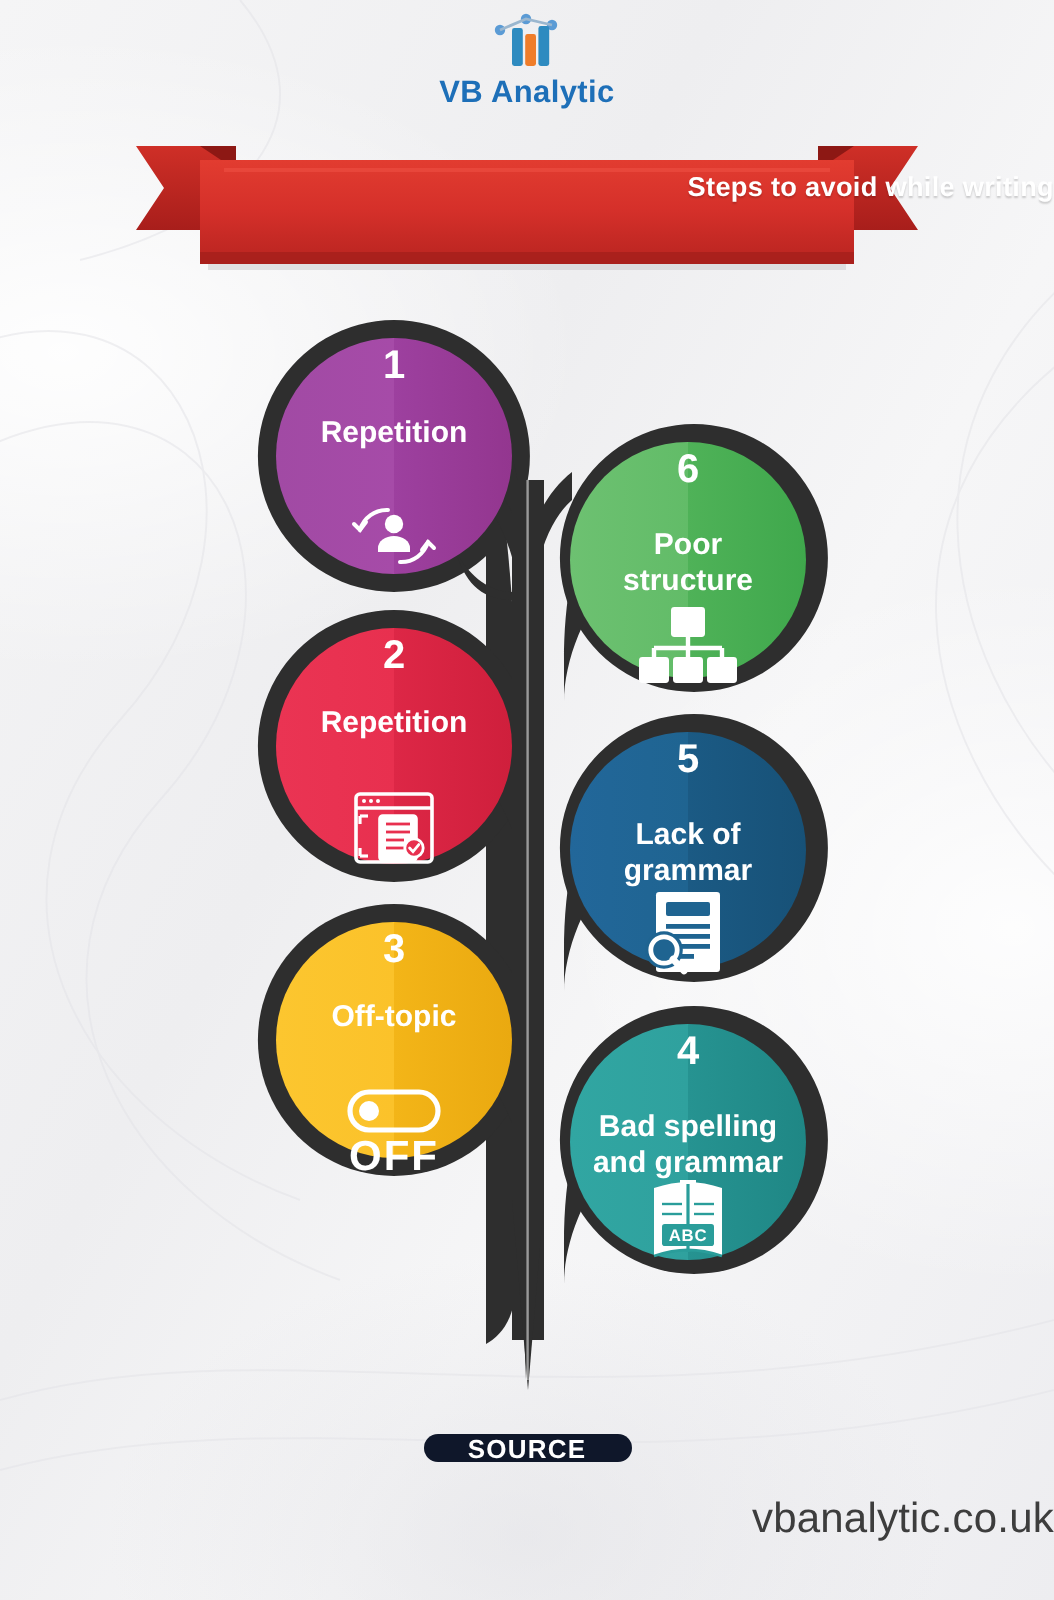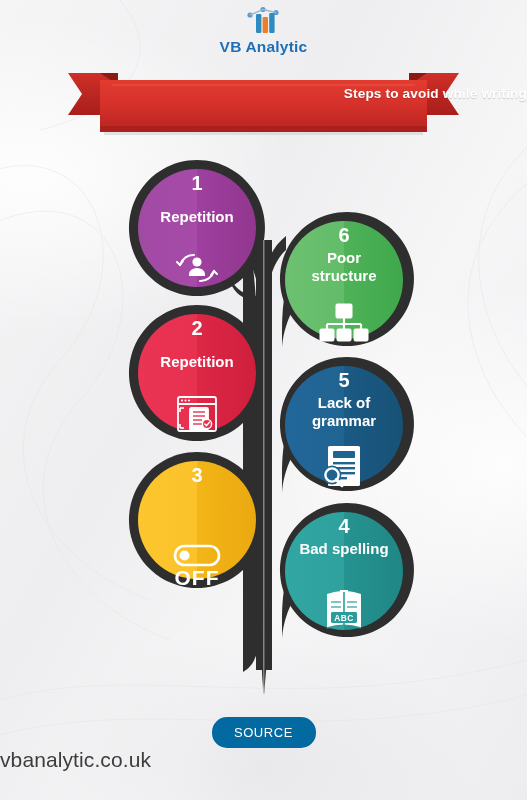--- a/index.html
+++ b/index.html
@@ -53,7 +53,7 @@
   }
   .pin-num { font-size:20px; font-weight:bold; line-height:22px; }
   .pin-title { font-size:15px; font-weight:bold; line-height:18px; margin-top:14px; }
-  .pin-title.two-line { margin-top:3px; }
+  .pin-title.two-line { margin-top:18px; }
 
   
   .source-btn {

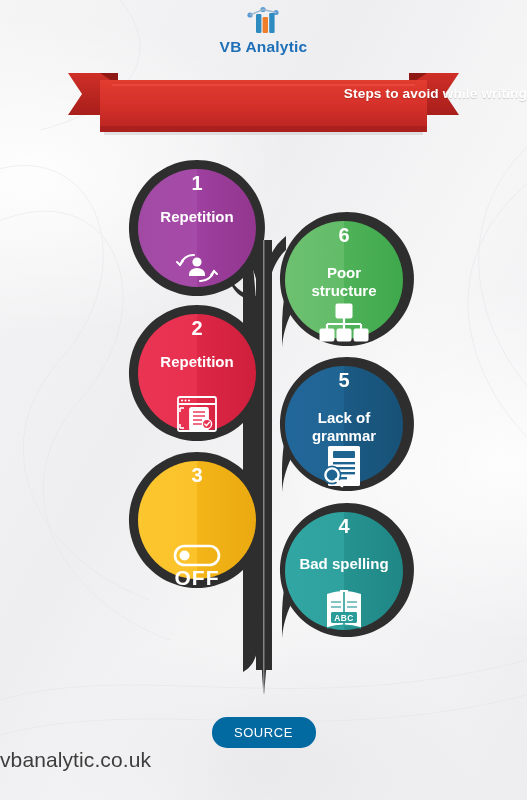--- a/index.html
+++ b/index.html
@@ -302,6 +302,7 @@
 
 <div class="pin-label" style="left:127px; top:464px;">
   <div class="pin-num">3</div>
+  <div class="pin-title">Off-topic</div>
 </div>
 
 <div class="pin-label" style="left:274px; top:224px;">

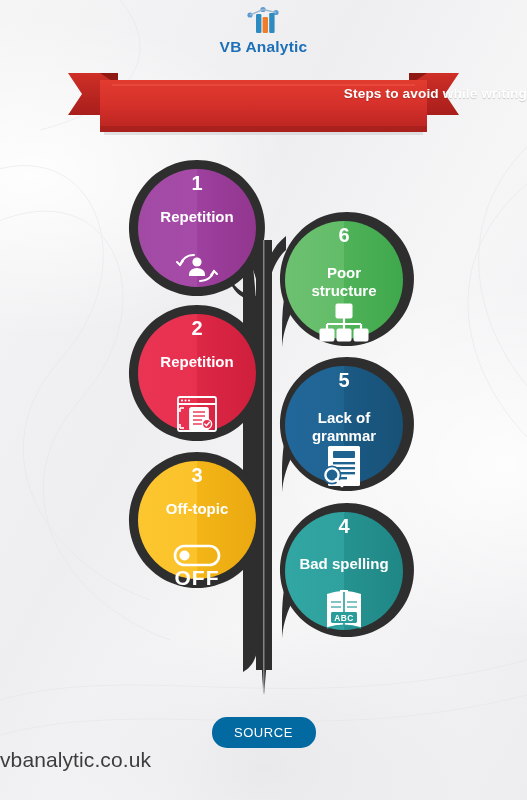--- a/index.html
+++ b/index.html
@@ -320,6 +320,7 @@
 <div class="pin-label" style="left:274px; top:515px;">
   <div class="pin-num">4</div>
   <div class="pin-title two-line">Bad spelling</div>
+  <div class="pin-title" style="margin-top:0">and grammar</div>
 </div>
 
 <div class="source-btn">SOURCE</div>

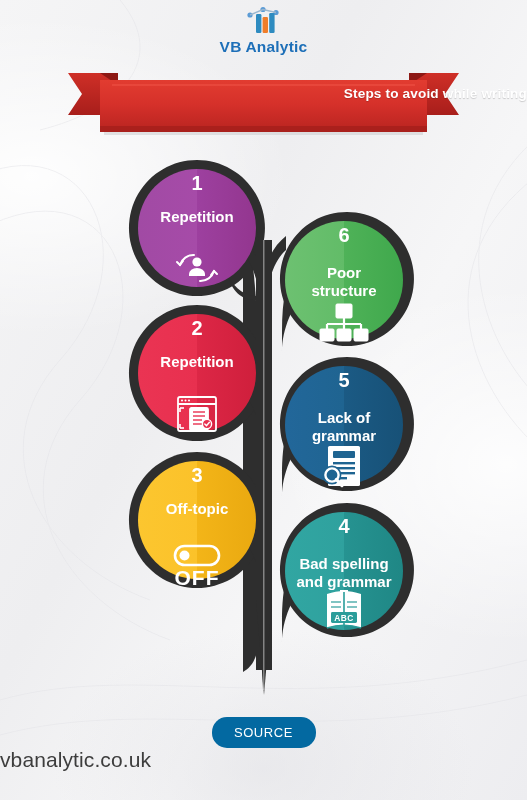--- a/index.html
+++ b/index.html
@@ -58,9 +58,9 @@
   
   .source-btn {
     position:absolute; top:717px; left:50%; transform:translateX(-50%);
-    width:104px; height:31px; border-radius:15px;
-    background:#0369a1; color:#fff;
-    font-size:13px; font-weight:normal; letter-spacing:.6px;
+    width:104px; height:14px; border-radius:15px;
+    background:#0f172a; color:#fff;
+    font-size:13px; font-weight:bold; letter-spacing:.6px;
     display:flex; align-items:center; justify-content:center;
     z-index:6; cursor:pointer;
   }

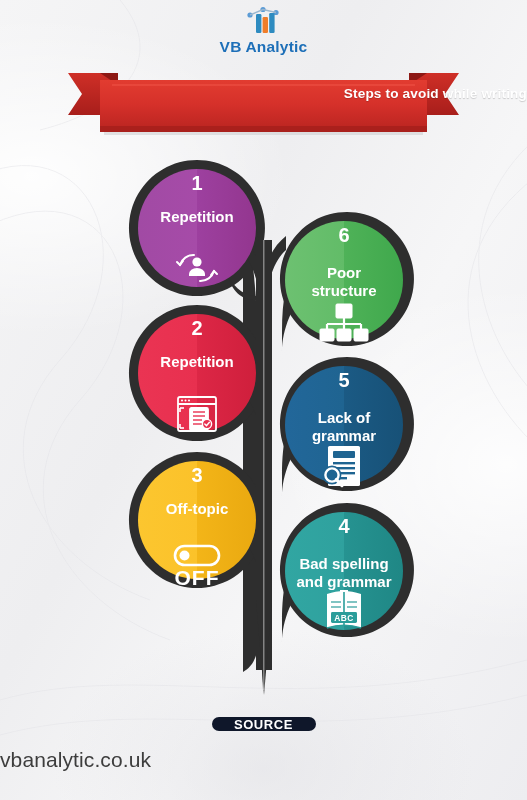--- a/index.html
+++ b/index.html
@@ -65,7 +65,7 @@
     z-index:6; cursor:pointer;
   }
   .site-url {
-    position:absolute; top:748px; left:0; right:0; text-align:left;
+    position:absolute; top:748px; left:0; right:0; text-align:right;
     font-size:21px; color:#3d3d3d; letter-spacing:.1px; z-index:6;
   }
 </style>

